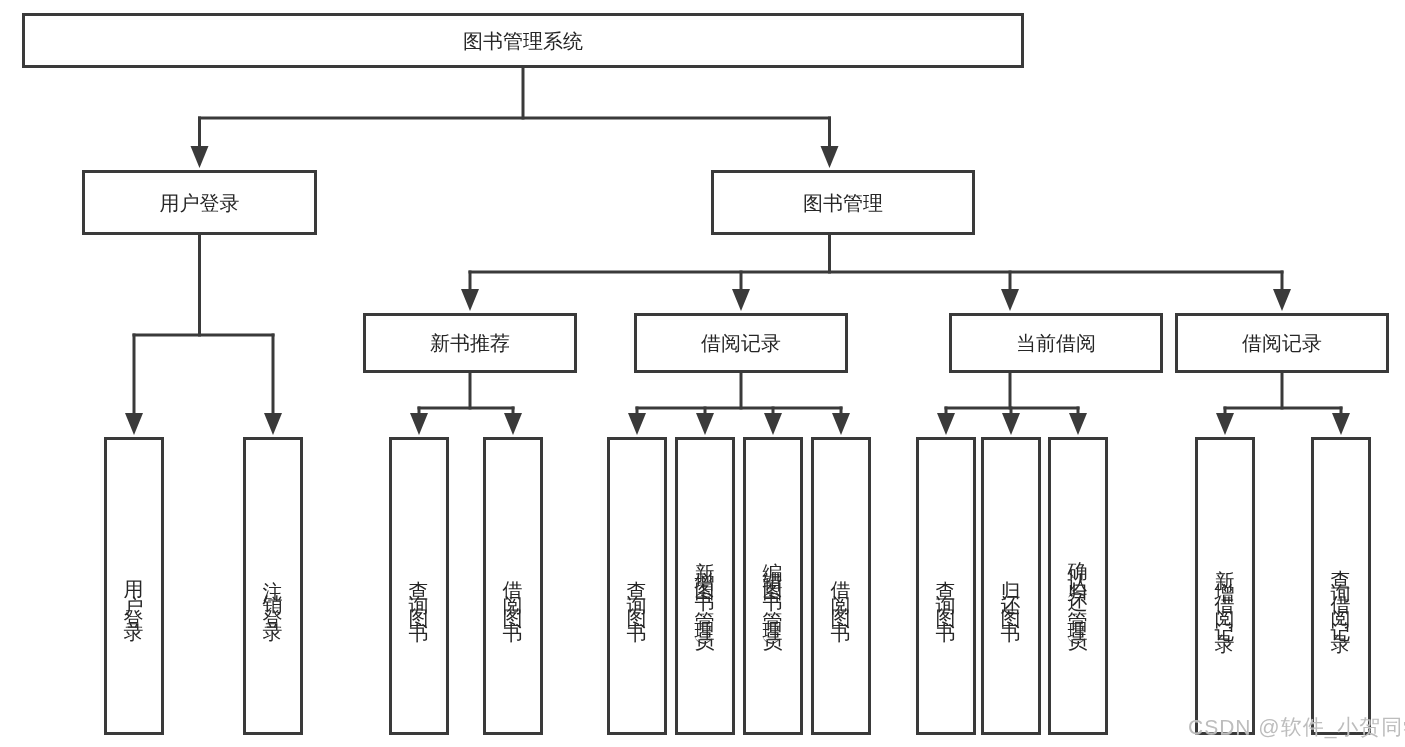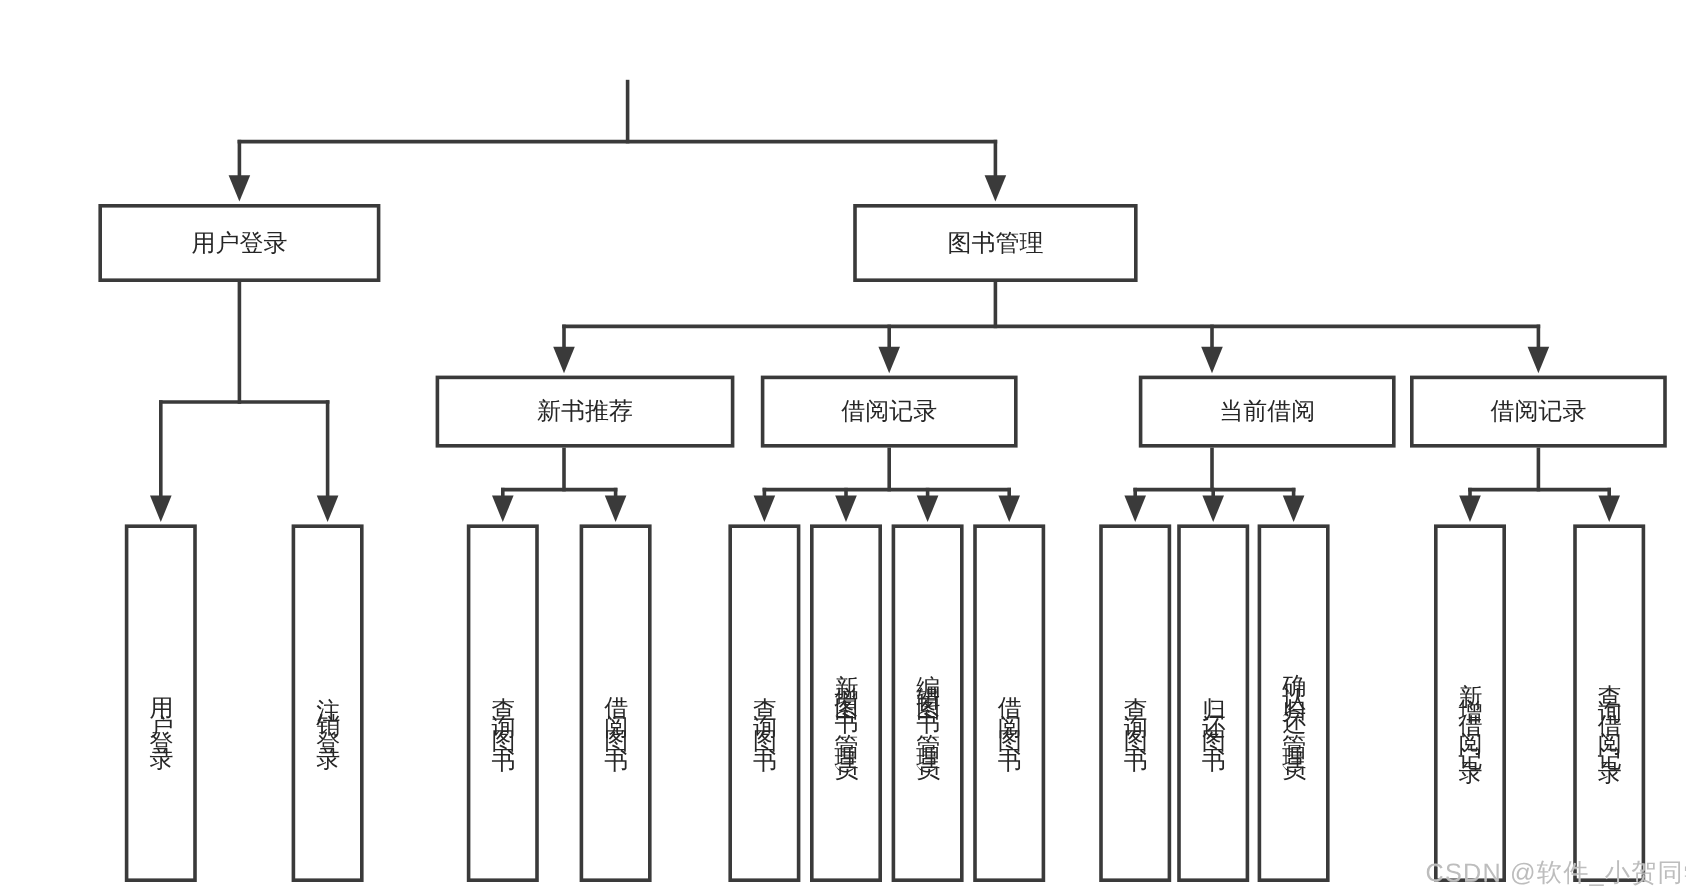--- a/index.html
+++ b/index.html
@@ -131,6 +131,9 @@
     </g>
   </svg>
 
+  <div class="box n-root">
+    <span class="lbl">图书管理系统</span>
+  </div>
 
   <div class="box n-l2a">
     <span class="lbl">用户登录</span>

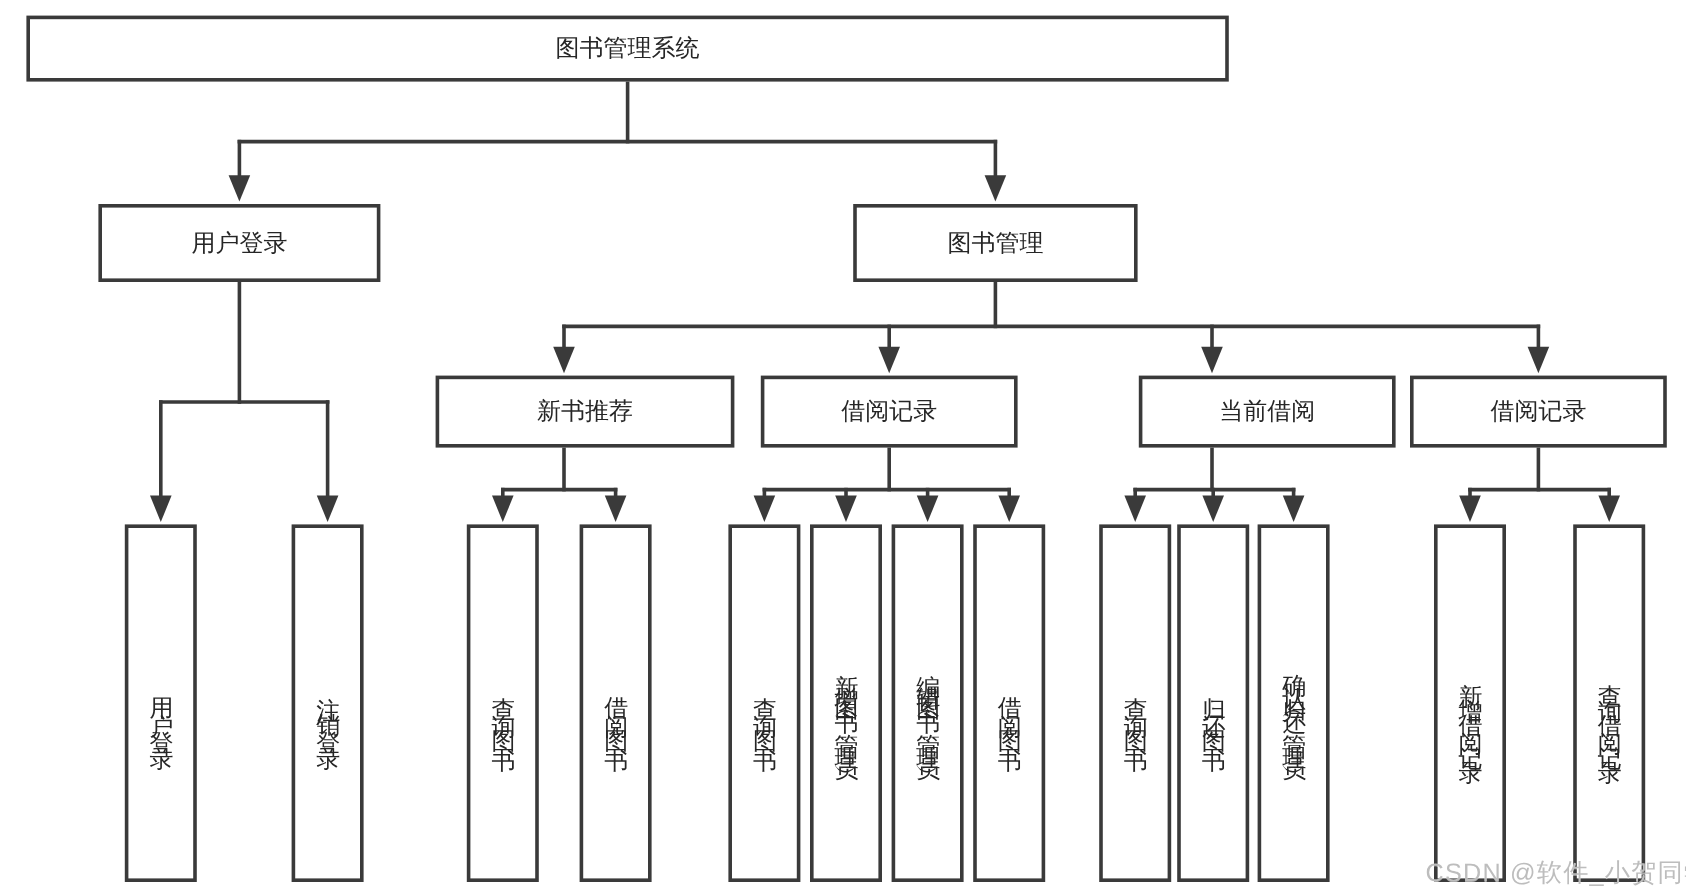--- a/index.html
+++ b/index.html
@@ -35,7 +35,7 @@
   
   .n-root { left:22px;   top:13px;  width:1002px; height:55px; }
   .n-l2a  { left:82px;   top:170px; width:235px;  height:65px; }
-  .n-l2b  { left:711px;  top:170px; width:237px;  height:65px; }
+  .n-l2b  { left:711px;  top:170px; width:264px;  height:65px; }
   .n-l3a  { left:363px;  top:313px; width:249px;  height:60px; }
   .n-l3b  { left:634px;  top:313px; width:214px;  height:60px; }
   .n-l3c  { left:949px;  top:313px; width:214px;  height:60px; }

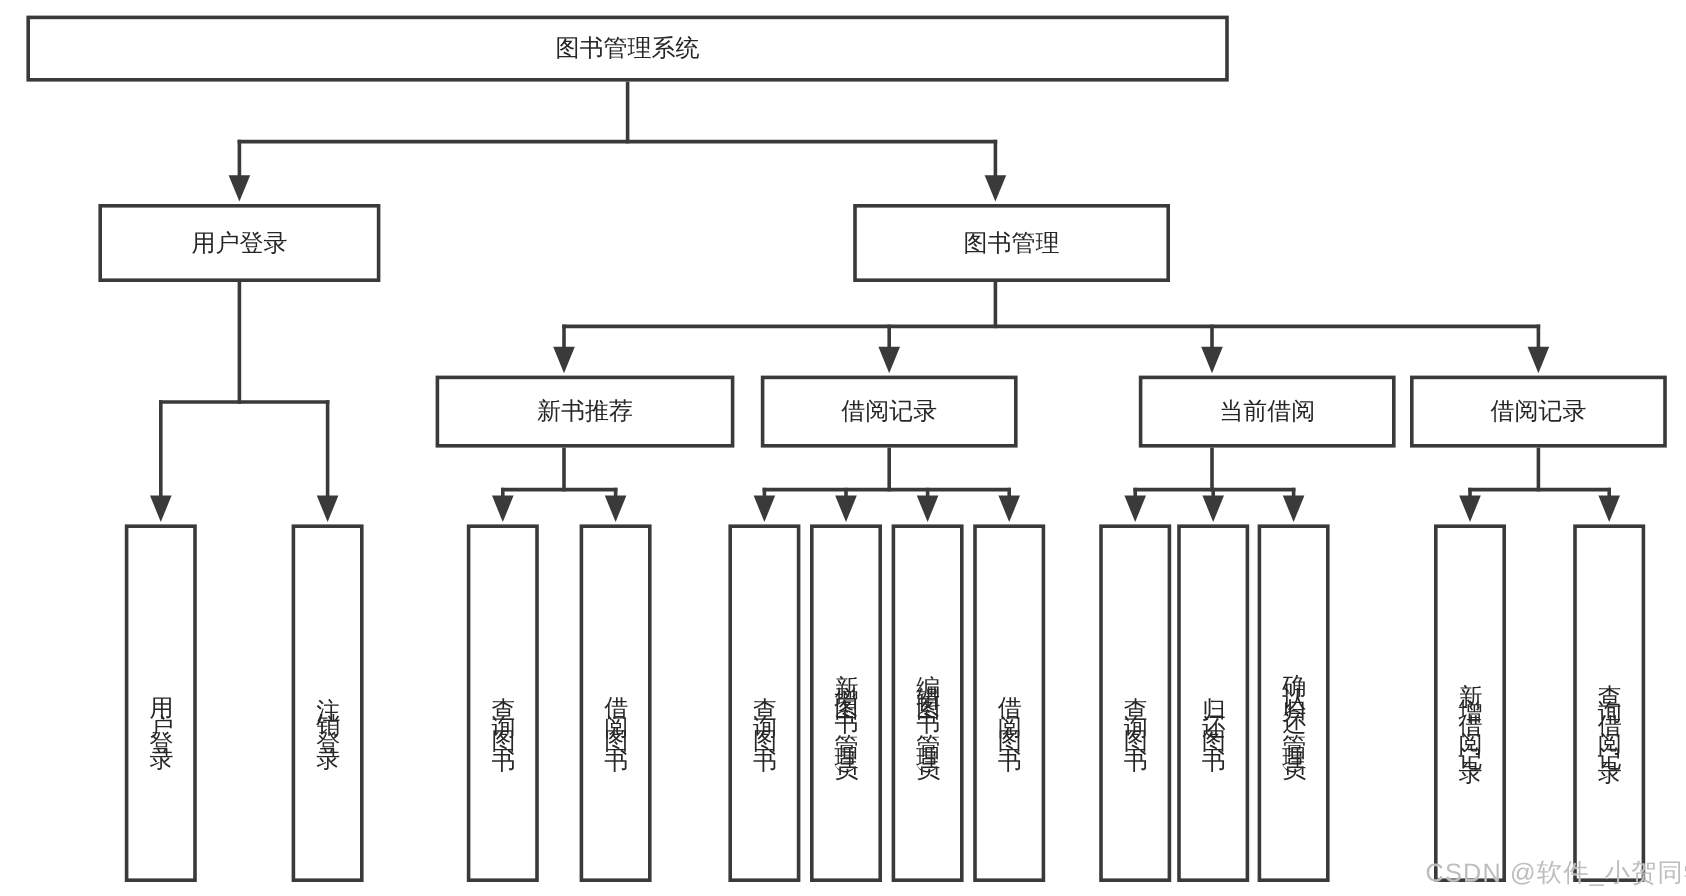--- a/index.html
+++ b/index.html
@@ -36,7 +36,7 @@
   .n-root { left:22px;   top:13px;  width:1002px; height:55px; }
   .n-l2a  { left:82px;   top:170px; width:235px;  height:65px; }
   .n-l2b  { left:711px;  top:170px; width:264px;  height:65px; }
-  .n-l3a  { left:363px;  top:313px; width:249px;  height:60px; }
+  .n-l3a  { left:363px;  top:313px; width:214px;  height:60px; }
   .n-l3b  { left:634px;  top:313px; width:214px;  height:60px; }
   .n-l3c  { left:949px;  top:313px; width:214px;  height:60px; }
   .n-l3d  { left:1175px; top:313px; width:214px;  height:60px; }

